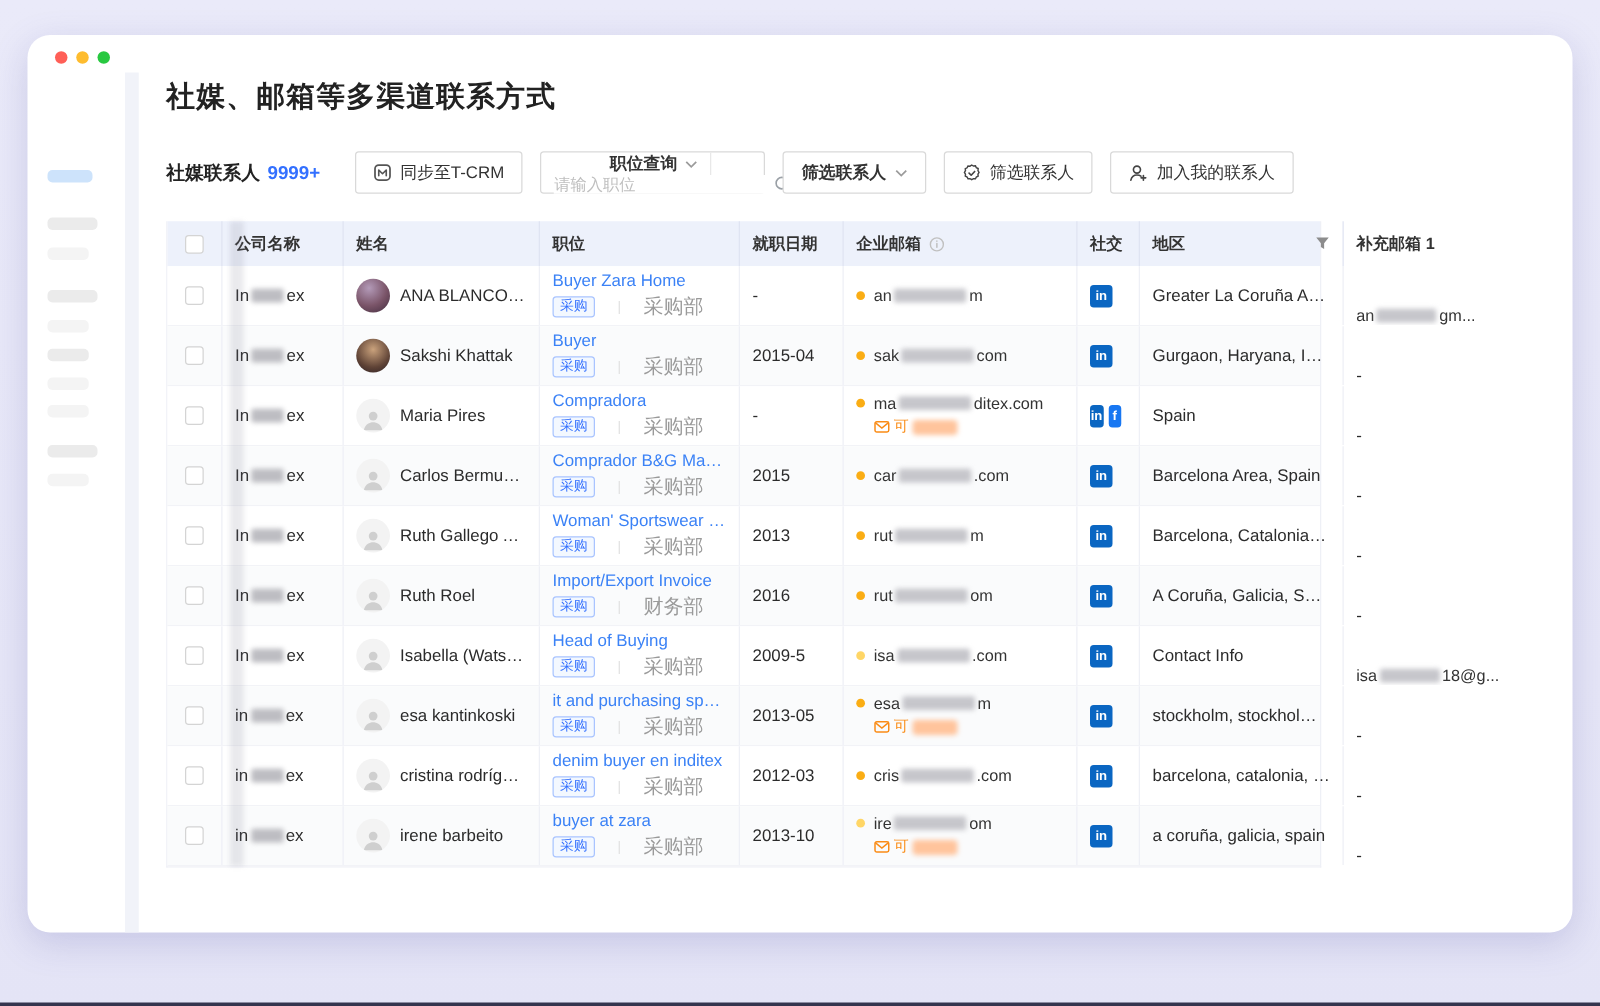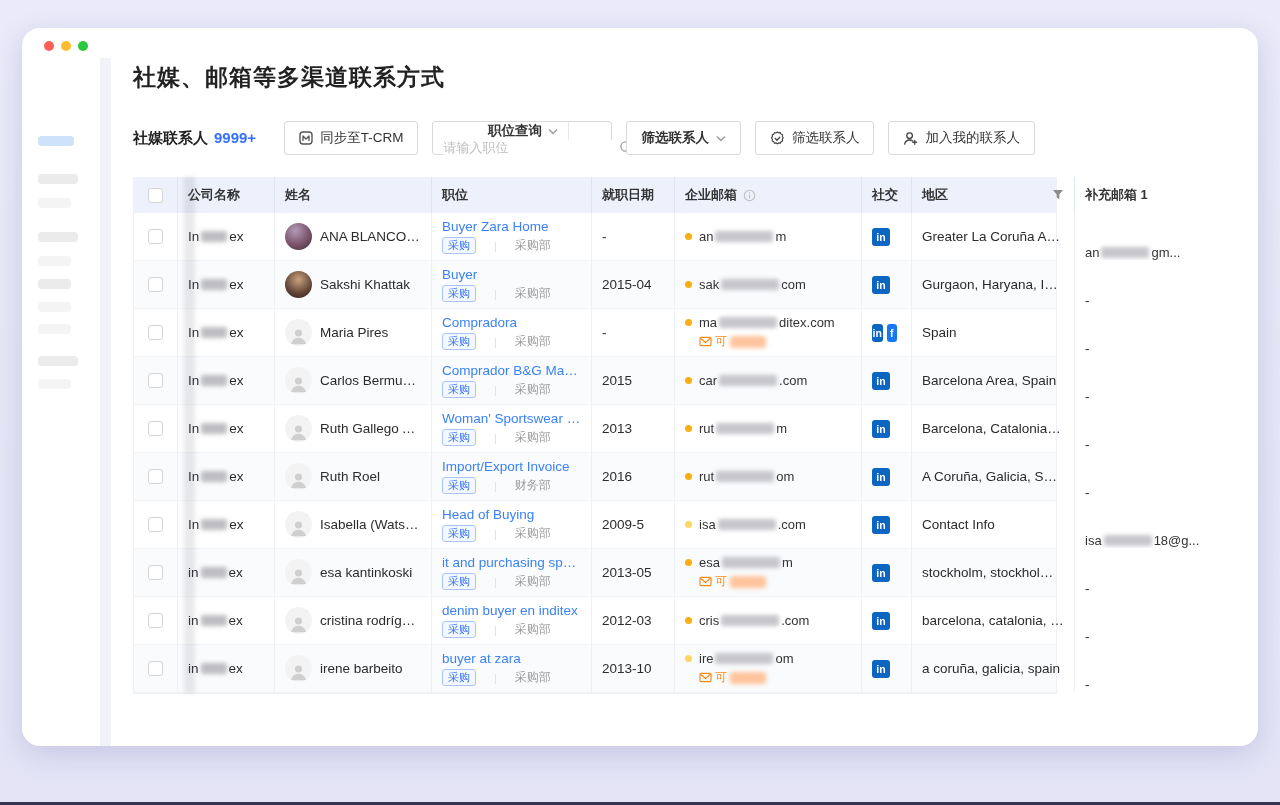--- a/index.html
+++ b/index.html
@@ -68,7 +68,7 @@
   .tag-line { display:flex; align-items:center; gap:18px; }
   .tag-buy { font-size:11px; color:#3370ff; border:1px solid #a9c4ff; background:#f3f8ff; border-radius:3px; padding:1px 5px; line-height:13px; }
   .tag-sep { color:#e0e0e0; font-size:11px; }
-  .dept { font-size:12px; color:#9a9a9a; }
+  .dept { font-size:16px; color:#9a9a9a; }
 
   .email-cell { flex-direction:column; align-items:flex-start; justify-content:center; gap:3px; }
   .email-line { display:flex; align-items:center; font-size:13px; color:#333; white-space:nowrap; }

